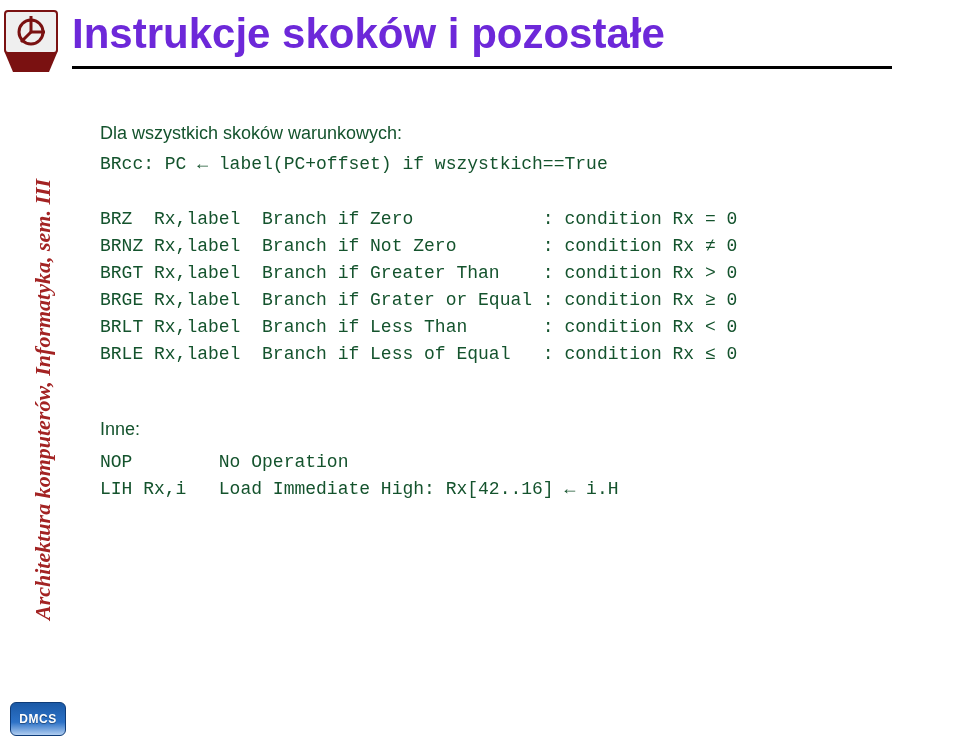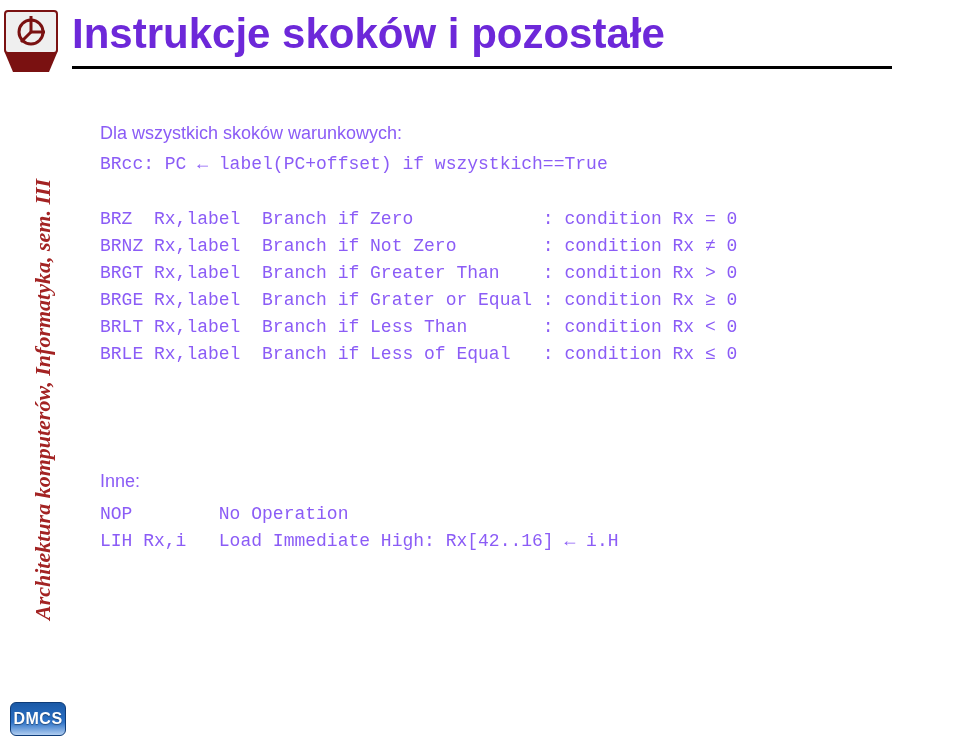--- a/index.html
+++ b/index.html
@@ -57,7 +57,7 @@
     font-family: "Courier New", Courier, monospace;
     font-size: 18px;
     line-height: 1.5;
-    color: #8b5cf6;
+    color: #14532d;
   }
   .intro {
     font-family: Arial, Helvetica, sans-serif;

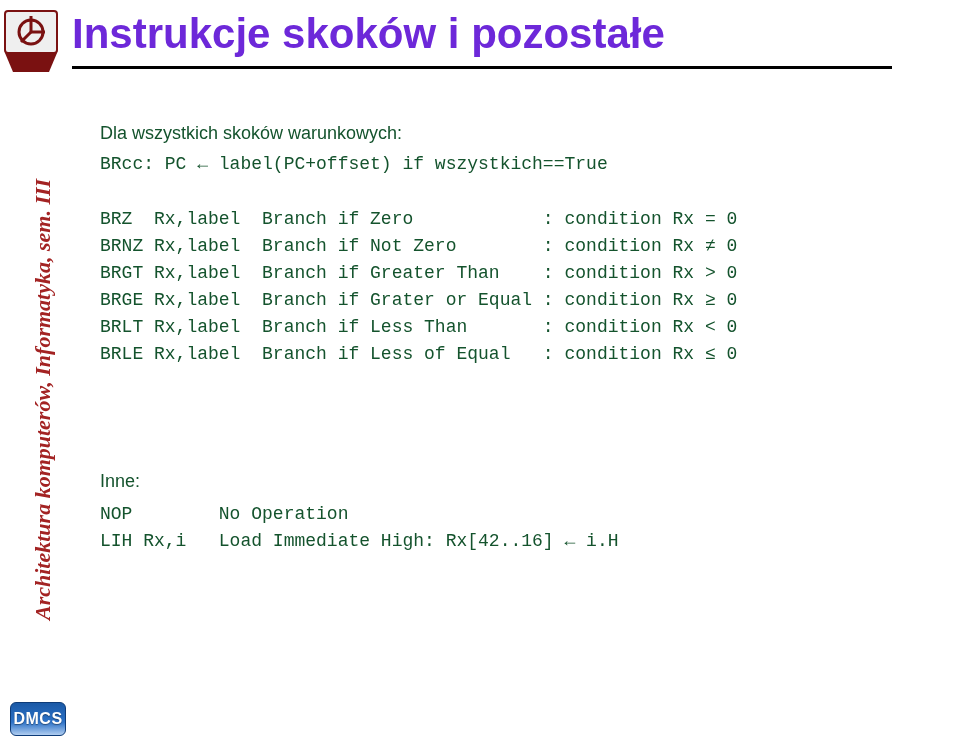--- a/index.html
+++ b/index.html
@@ -71,7 +71,7 @@
   .section-label {
     font-family: Arial, Helvetica, sans-serif;
     font-size: 18px;
-    margin-top: 100px;
+    margin-top: 48px;
     margin-bottom: 6px;
   }
   .dmcs-badge {

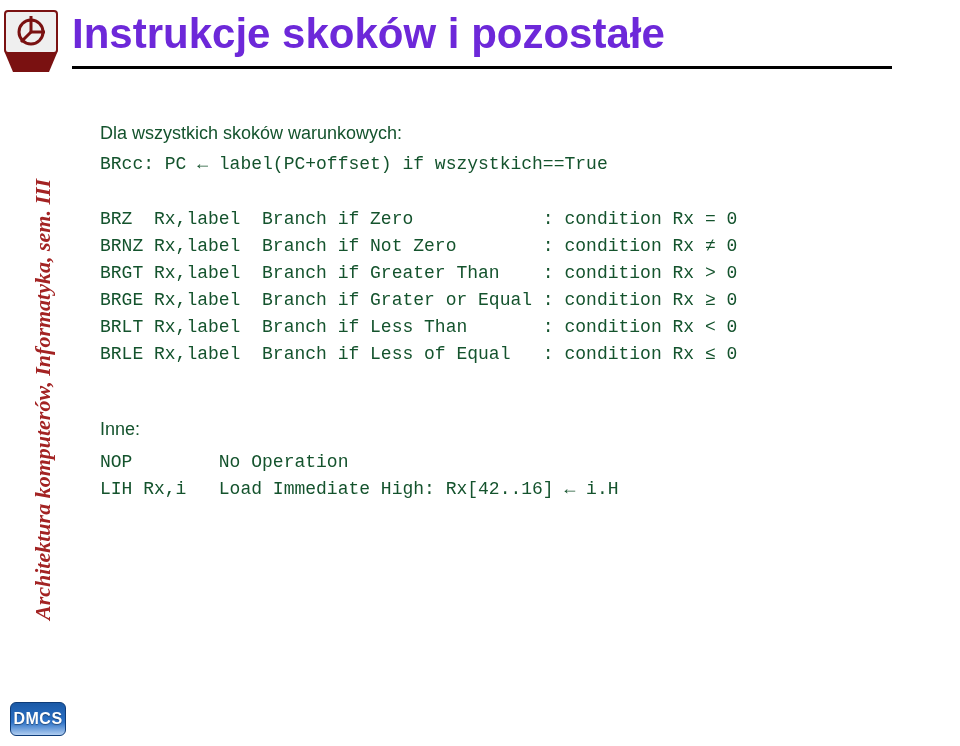--- a/index.html
+++ b/index.html
@@ -90,7 +90,7 @@
   .dmcs-badge span {
     font-family: Arial, sans-serif;
     font-weight: bold;
-    font-size: 16px;
+    font-size: 12px;
     color: #fff;
     letter-spacing: 0.5px;
     text-shadow: 0 1px 1px rgba(0,0,0,0.4);

